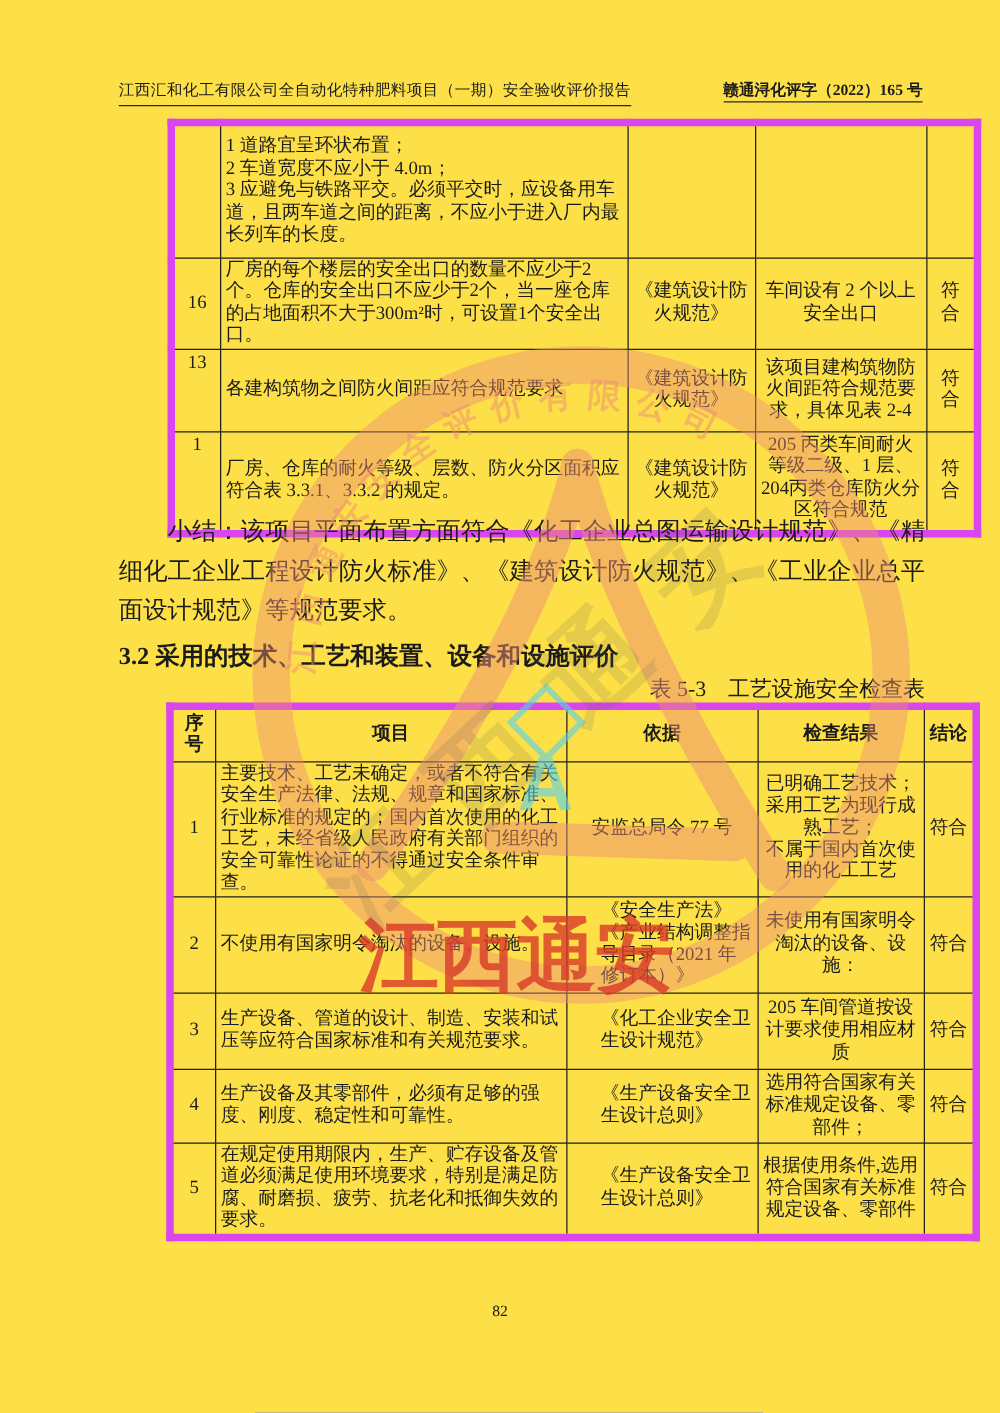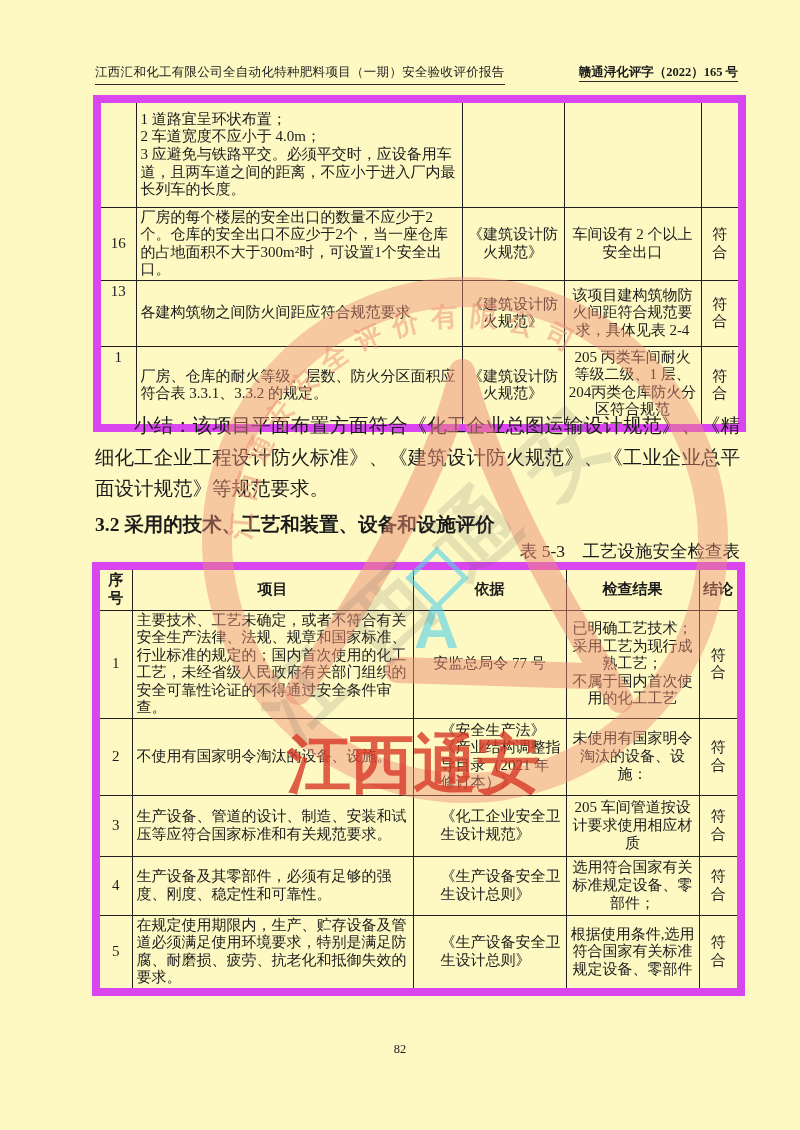--- a/index.html
+++ b/index.html
@@ -4,7 +4,7 @@
 <style>
   html,body{margin:0;padding:0;background:#9a9a9a;}
   .page{
-    position:relative;width:800px;height:1130px;margin:0 auto;background:#fef9c3;
+    position:relative;width:800px;height:1130px;margin:0 auto;background:#fde047;
     font-family:"Liberation Serif","DejaVu Serif",serif;color:#1b1b1b;overflow:hidden;
   }
   .content{position:relative;z-index:1;}

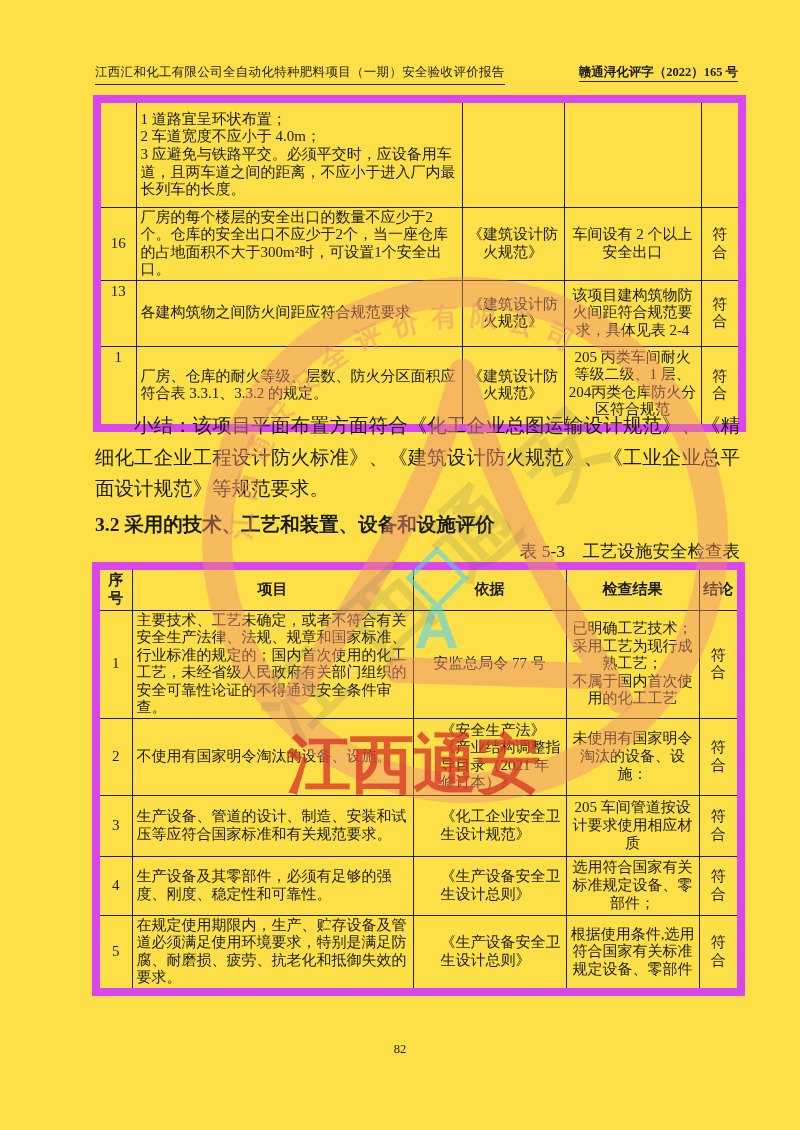--- a/index.html
+++ b/index.html
@@ -18,7 +18,7 @@
     border-bottom:1.5px solid #2a2a2a;padding-bottom:0;
   }
   
-  table{border-collapse:collapse;table-layout:fixed;border:8px solid #d946ef;}
+  table{border-collapse:collapse;table-layout:fixed;border:6px solid #d946ef;margin-left:41px;}
   td,th{
     border:1px solid #1f1f1f;font-size:15px;line-height:1.17;padding:1px 4px;
     white-space:pre-line;overflow:hidden;vertical-align:middle;

